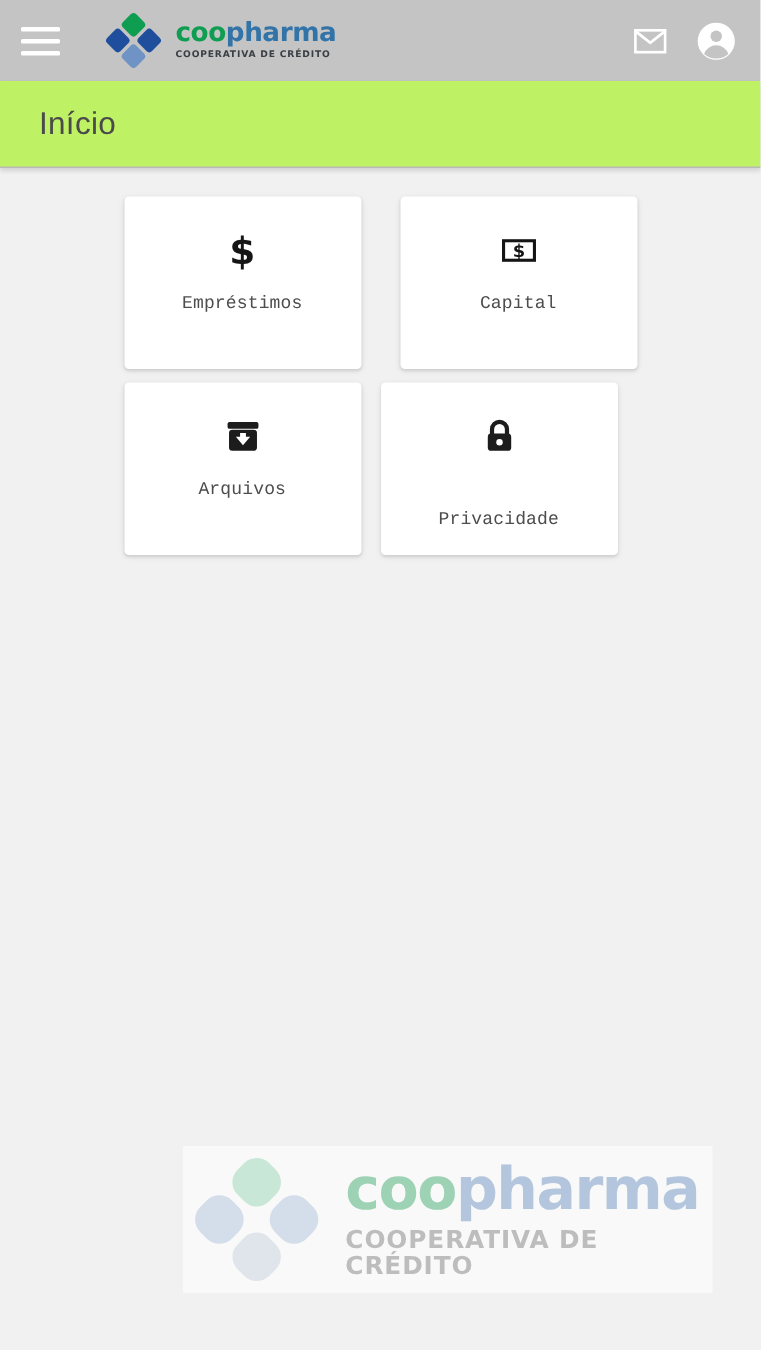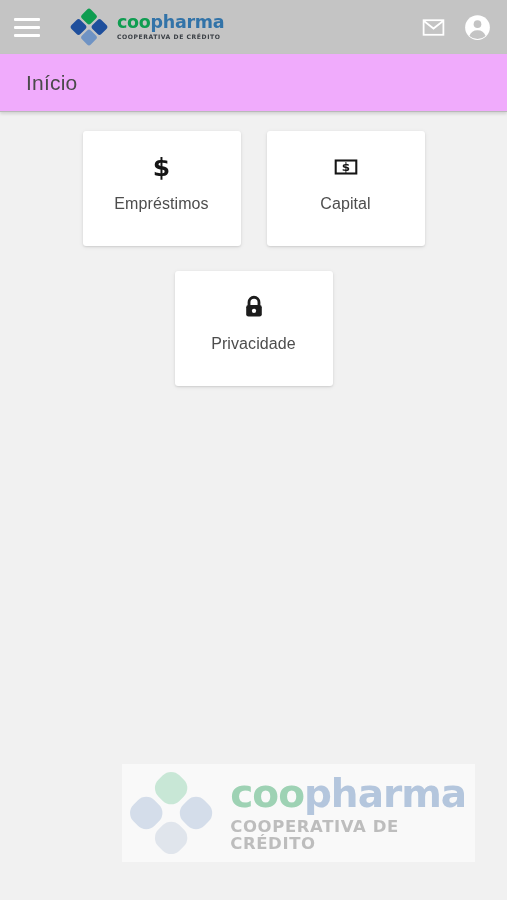--- a/index.html
+++ b/index.html
@@ -89,7 +89,7 @@
   
   .titlebar {
     height: 58px;
-    background: #f0abfc;
+    background: #bef264;
     display: flex;
     align-items: center;
     padding-left: 26px;

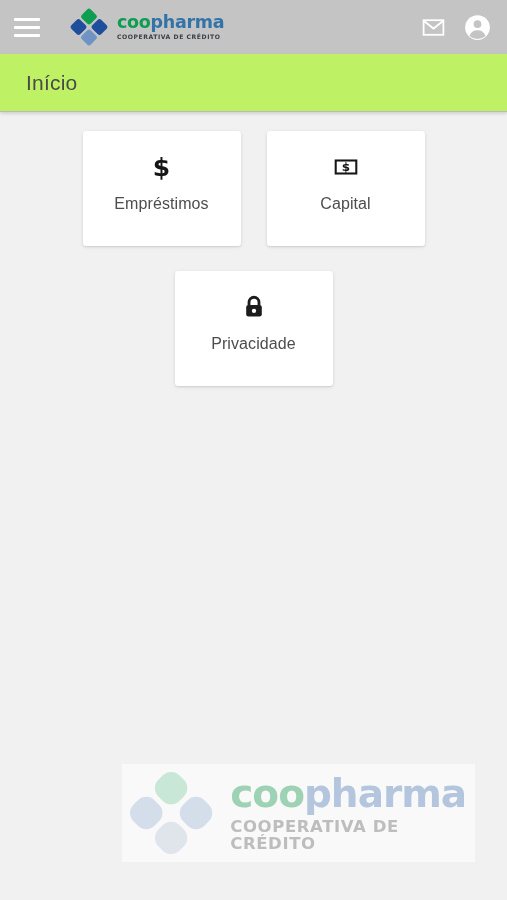--- a/index.html
+++ b/index.html
@@ -153,10 +153,11 @@
 
   .card-label {
     margin-top: 13px;
-    font-size: 16px;
+    font-size: 12px;
     color: #4d4d4d;
     text-align: right;
     letter-spacing: 0.1px;
+    font-family: Liberation Mono, monospace;
   }
 
   

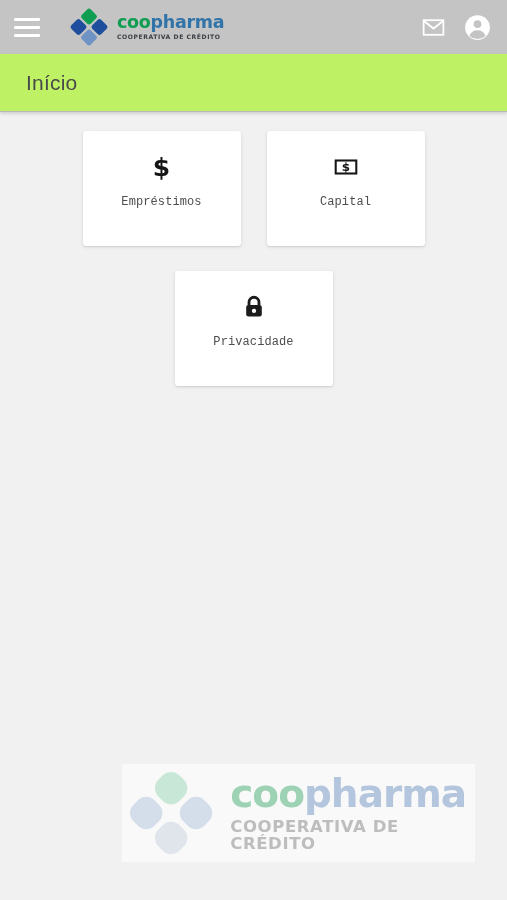--- a/index.html
+++ b/index.html
@@ -261,6 +261,16 @@
       <div class="card-label">Capital</div>
     </div>
 
+    <div class="card">
+      <div class="card-icon">
+        <svg width="26" height="26" viewBox="0 0 24 24">
+          <rect x="2.5" y="3" width="19" height="4.3" rx="1.2" fill="#1c1c1c"></rect>
+          <rect x="3.4" y="7.8" width="17.2" height="13" rx="2" fill="#1c1c1c"></rect>
+          <path d="M12 17.4 L7.6 12.2 H10.2 V9.8 H13.8 V12.2 H16.4 Z" fill="#ffffff"></path>
+        </svg>
+      </div>
+      <div class="card-label">Arquivos</div>
+    </div>
 
 
     <div class="card centered">

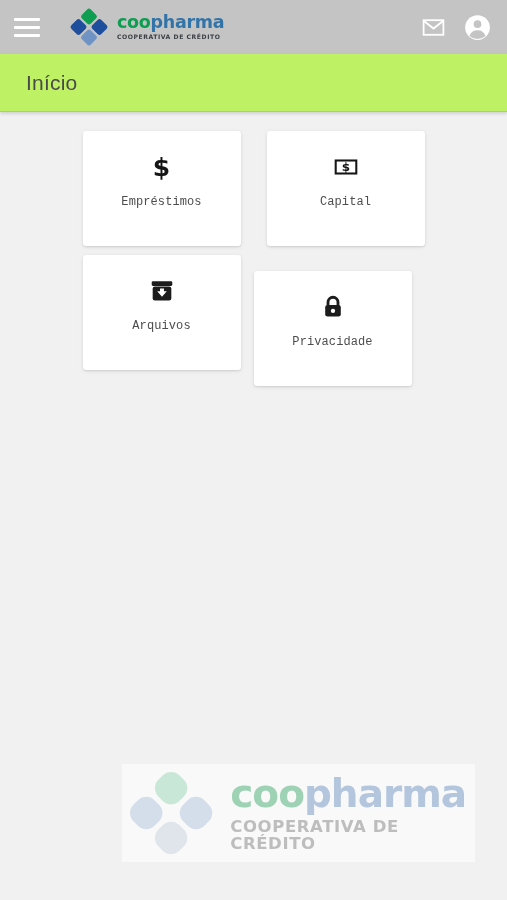--- a/index.html
+++ b/index.html
@@ -133,7 +133,7 @@
     padding-top: 21px;
     cursor: pointer;
   }
-  .card.centered { margin: 16px auto; }
+  .card.centered { margin: 0 auto; gap: 20px; }
 
   .card-icon {
     height: 30px;

